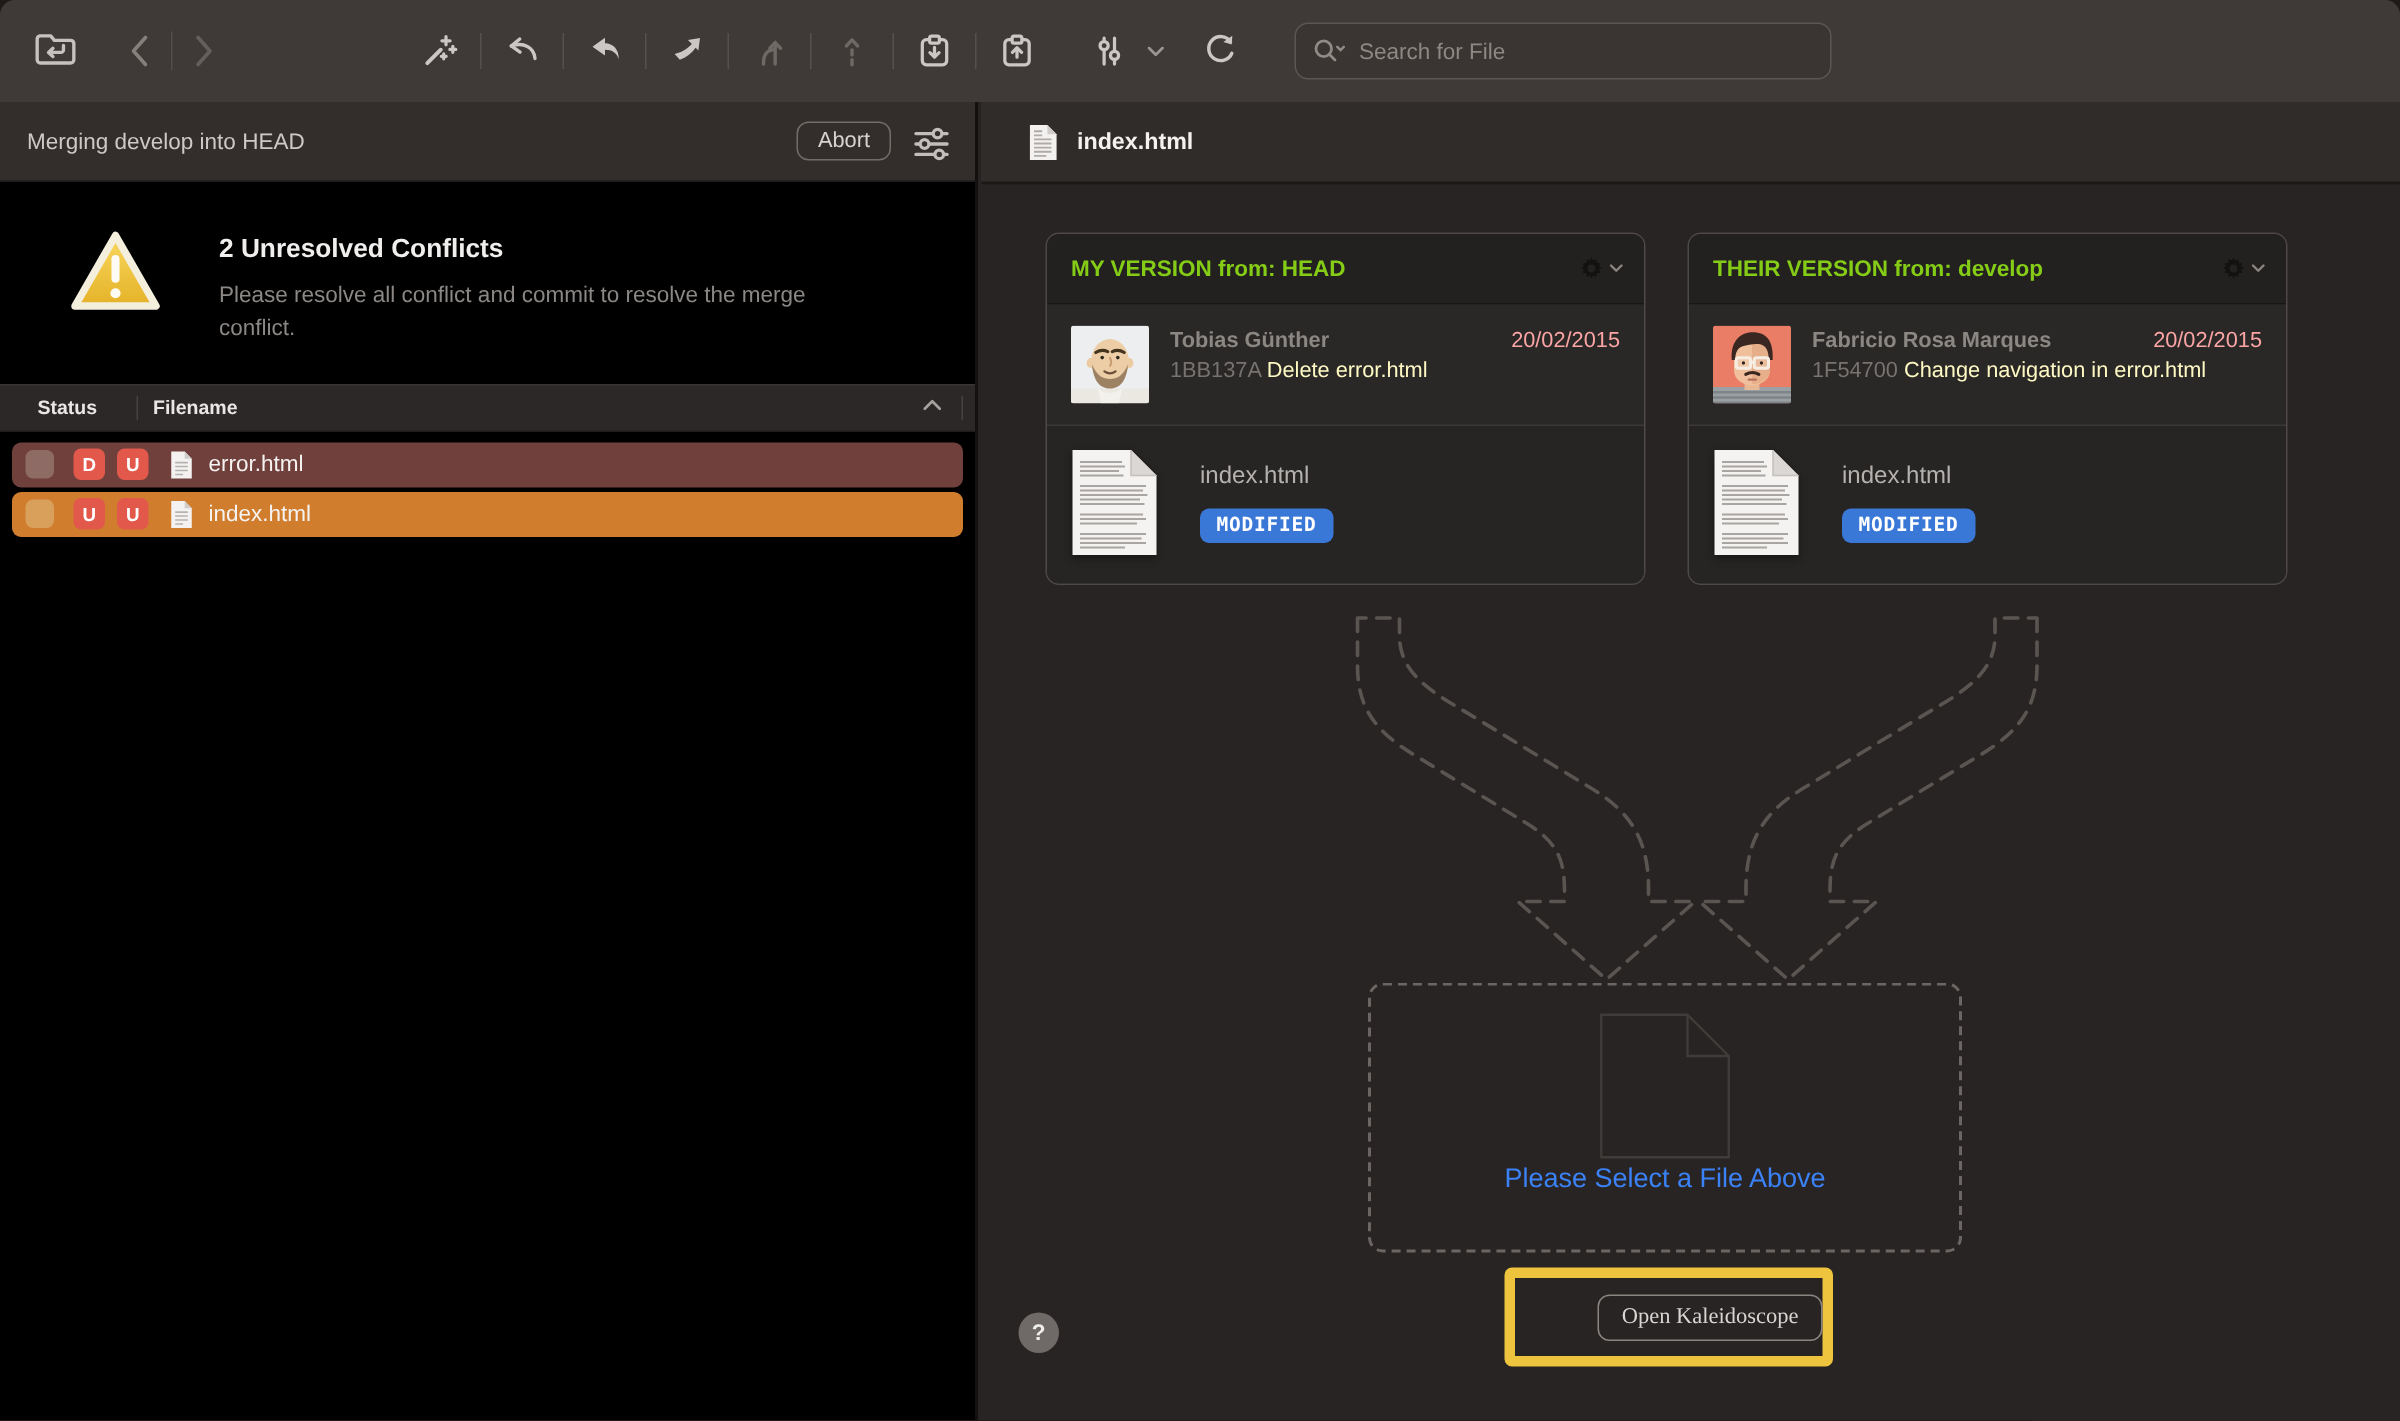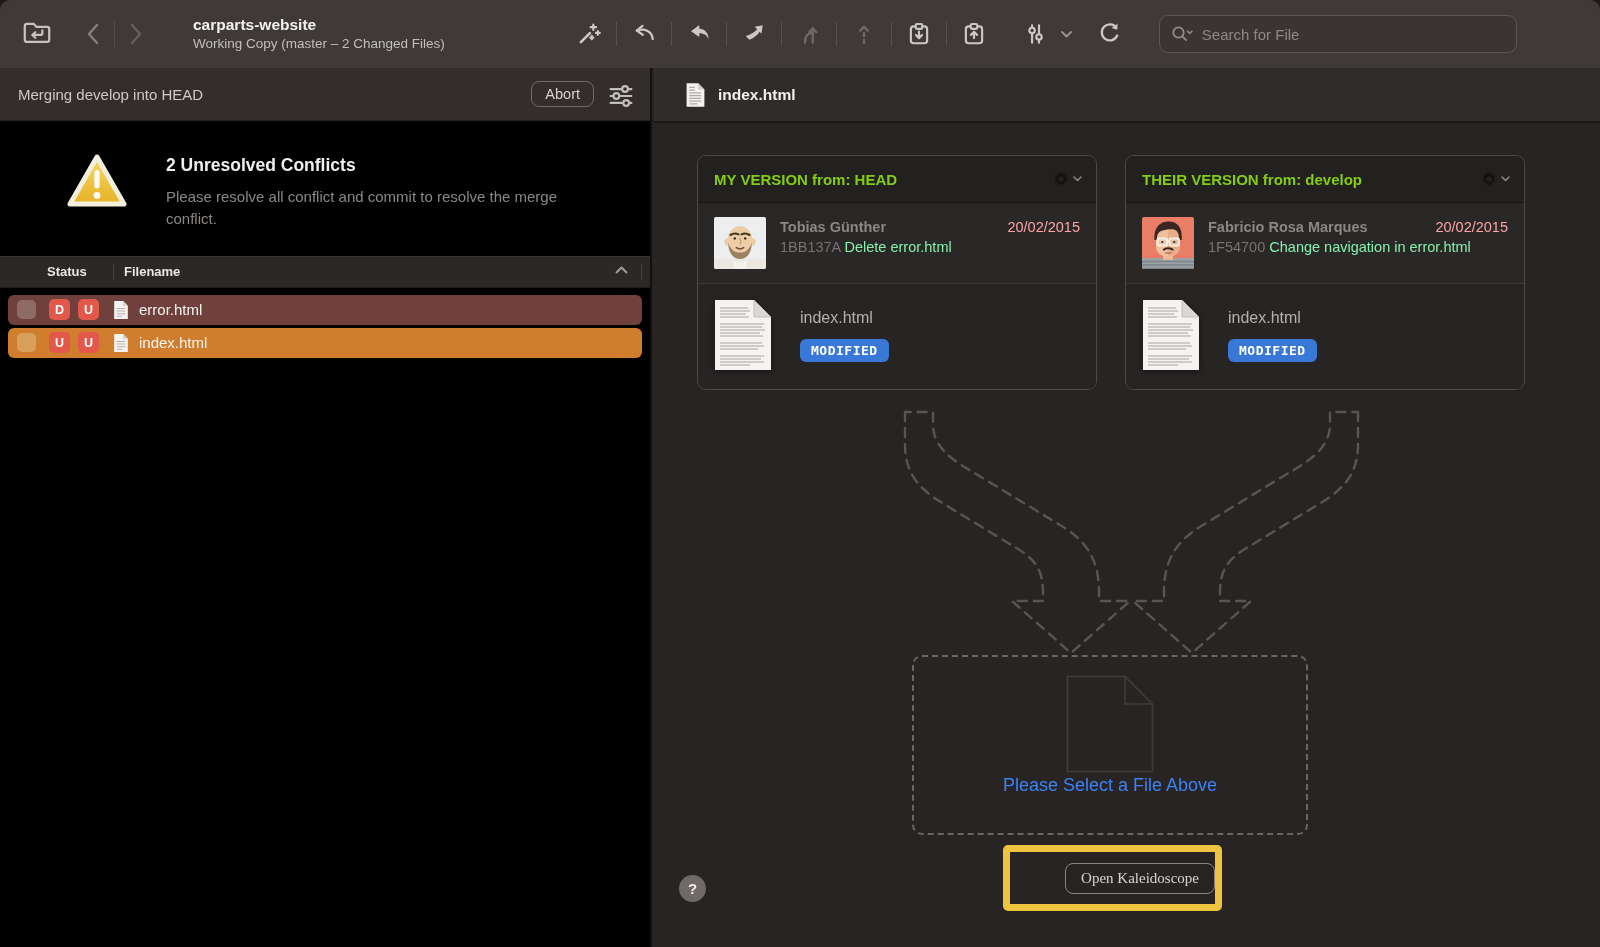--- a/index.html
+++ b/index.html
@@ -123,10 +123,6 @@
           <path d="M4 3 L12 12 L4 21"></path>
         </svg>
     </button>
-    <div class="titleblock">
-      <div class="repo-name">carparts-website</div>
-      <div class="repo-sub">Working Copy (master – 2 Changed Files)</div>
-    </div>
 
     <div class="icon-cluster">
       <button class="tbtn ticon">

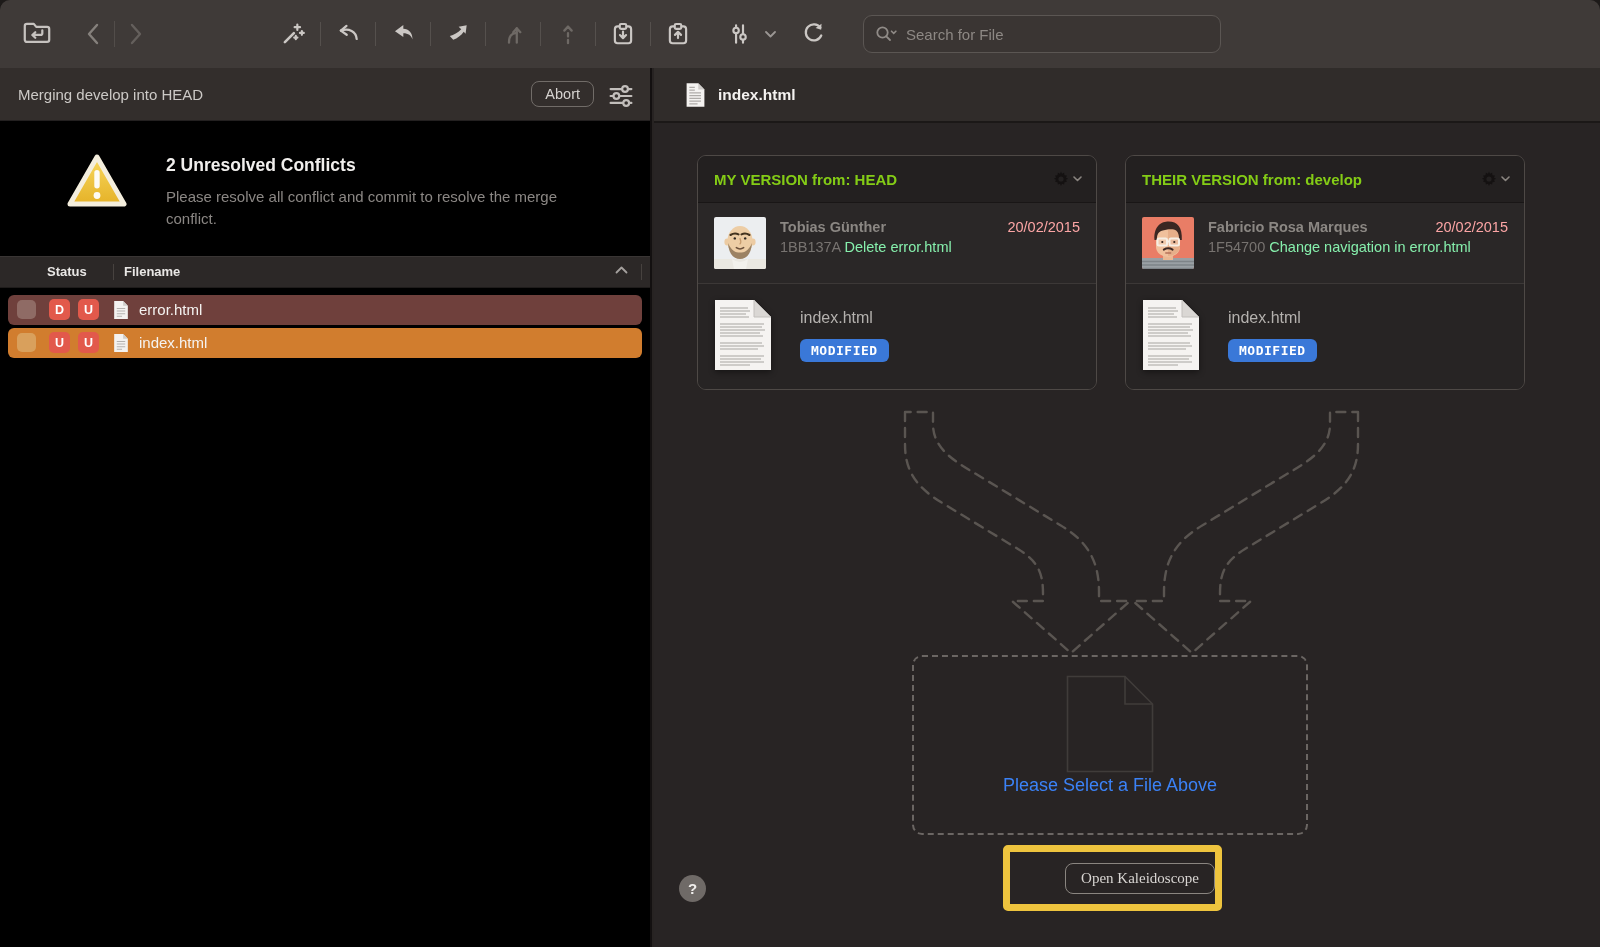--- a/index.html
+++ b/index.html
@@ -39,7 +39,7 @@
   .hsliders{width:30px;height:26px;margin-left:12px;color:#c2bebb;}
 
   
-  .warning{display:flex;gap:36px;padding:30px 30px 0 44px;margin-left:20px;}
+  .warning{display:flex;gap:36px;padding:30px 30px 0 44px;}
   .warn-title{font-size:17.5px;font-weight:bold;color:#f1efed;margin:4px 0 10px;}
   .warn-desc{font-size:15px;color:#8b8784;line-height:1.45;max-width:440px;}
 

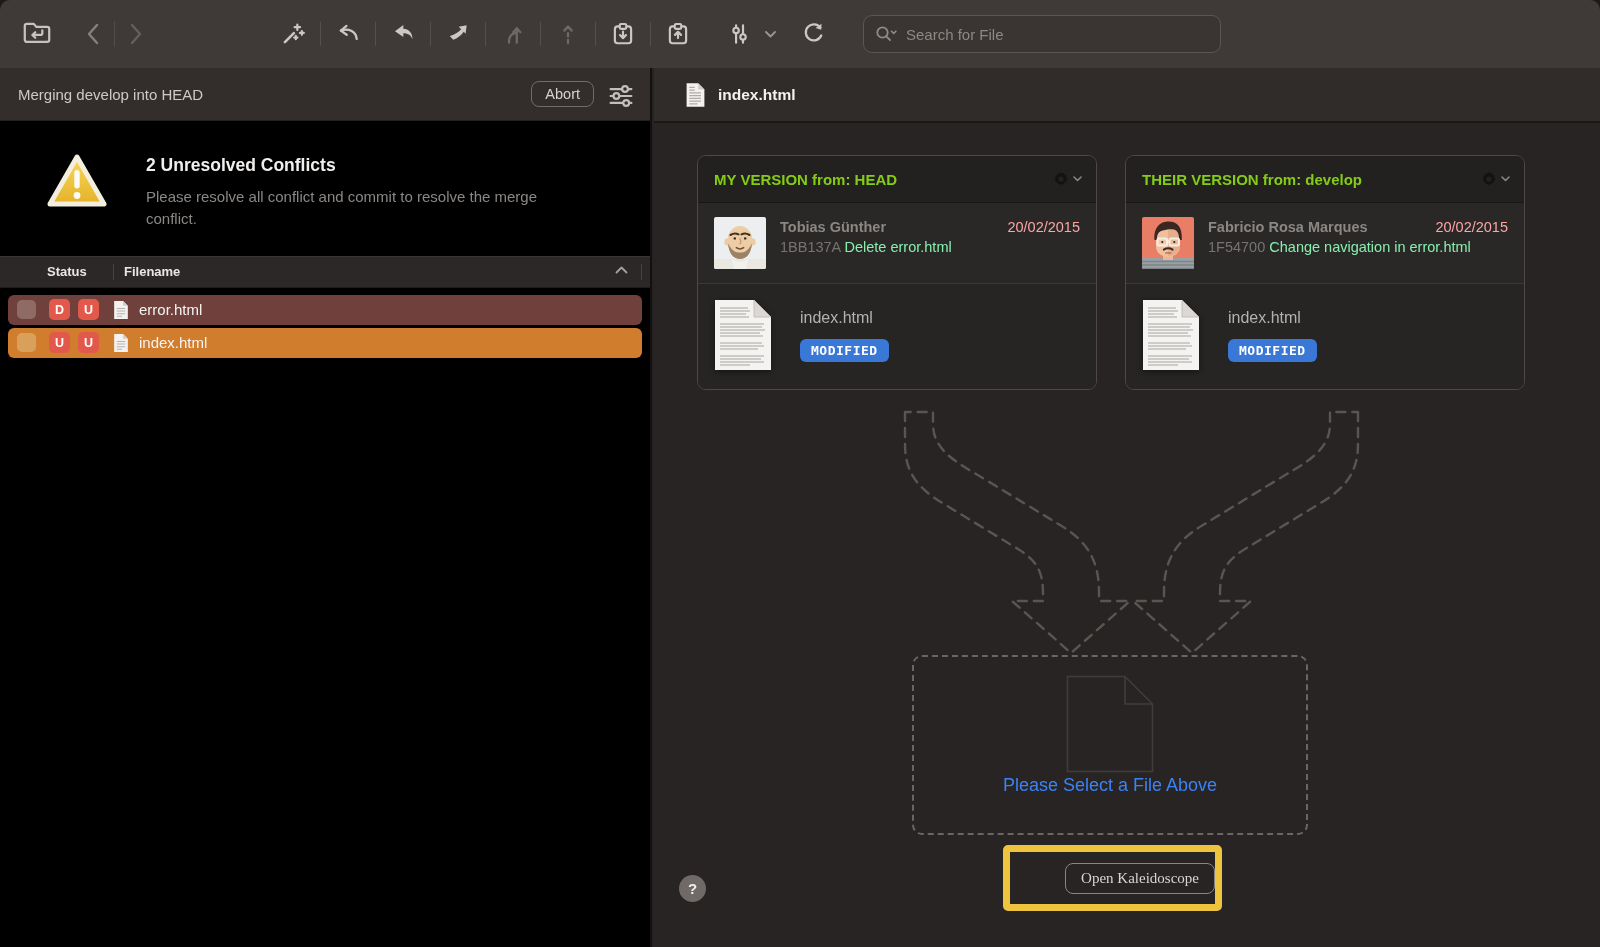--- a/index.html
+++ b/index.html
@@ -79,7 +79,7 @@
   .cauthor{font-weight:bold;color:#8b8783;flex:1;margin-right:8px;white-space:nowrap;overflow:hidden;}
   .cdate{color:#fca5a5;}
   .chash{color:#777370;}
-  .cmsg{color:#86efac;margin-top:24px;}
+  .cmsg{color:#fef9c3;margin-top:24px;}
   .vc-file{display:flex;gap:28px;padding:15px 16px 18px;background:#272424;align-items:flex-start;}
   .thumbwrap{width:58px;flex:none;filter:drop-shadow(0 2px 3px rgba(0,0,0,.45));}
   .vfmeta{padding-top:10px;}

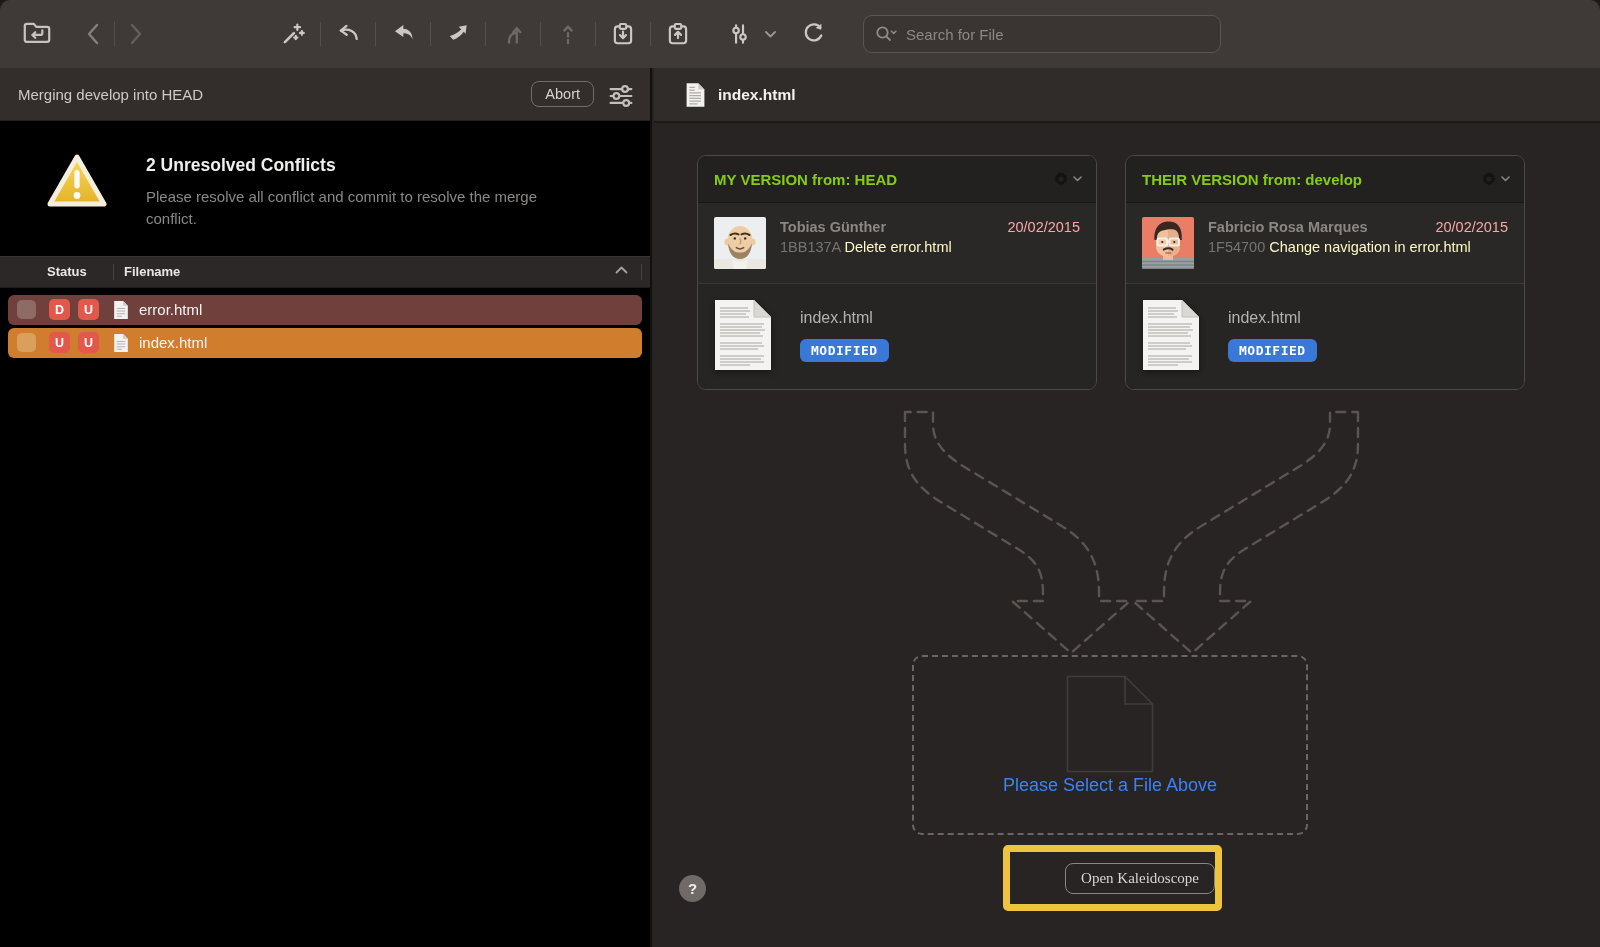--- a/index.html
+++ b/index.html
@@ -44,7 +44,7 @@
   .warn-desc{font-size:15px;color:#8b8784;line-height:1.45;max-width:440px;}
 
   
-  .table-header{margin-top:26px;height:30px;border-top:1px solid #393534;border-bottom:1px solid #1f1c1b;background:#2c2827;display:flex;align-items:center;font-size:13px;font-weight:bold;color:#e9e7e5;padding-left:22px;}
+  .table-header{margin-top:26px;height:30px;border-top:1px solid #393534;border-bottom:1px solid #1f1c1b;background:#2c2827;display:flex;align-items:center;font-size:13px;font-weight:bold;color:#e9e7e5;}
   .th-status{padding-left:25px;width:66px;}
   .th-div{width:1px;height:16px;background:#47423f;margin-right:10px;}
   .th-file{flex:1;}

